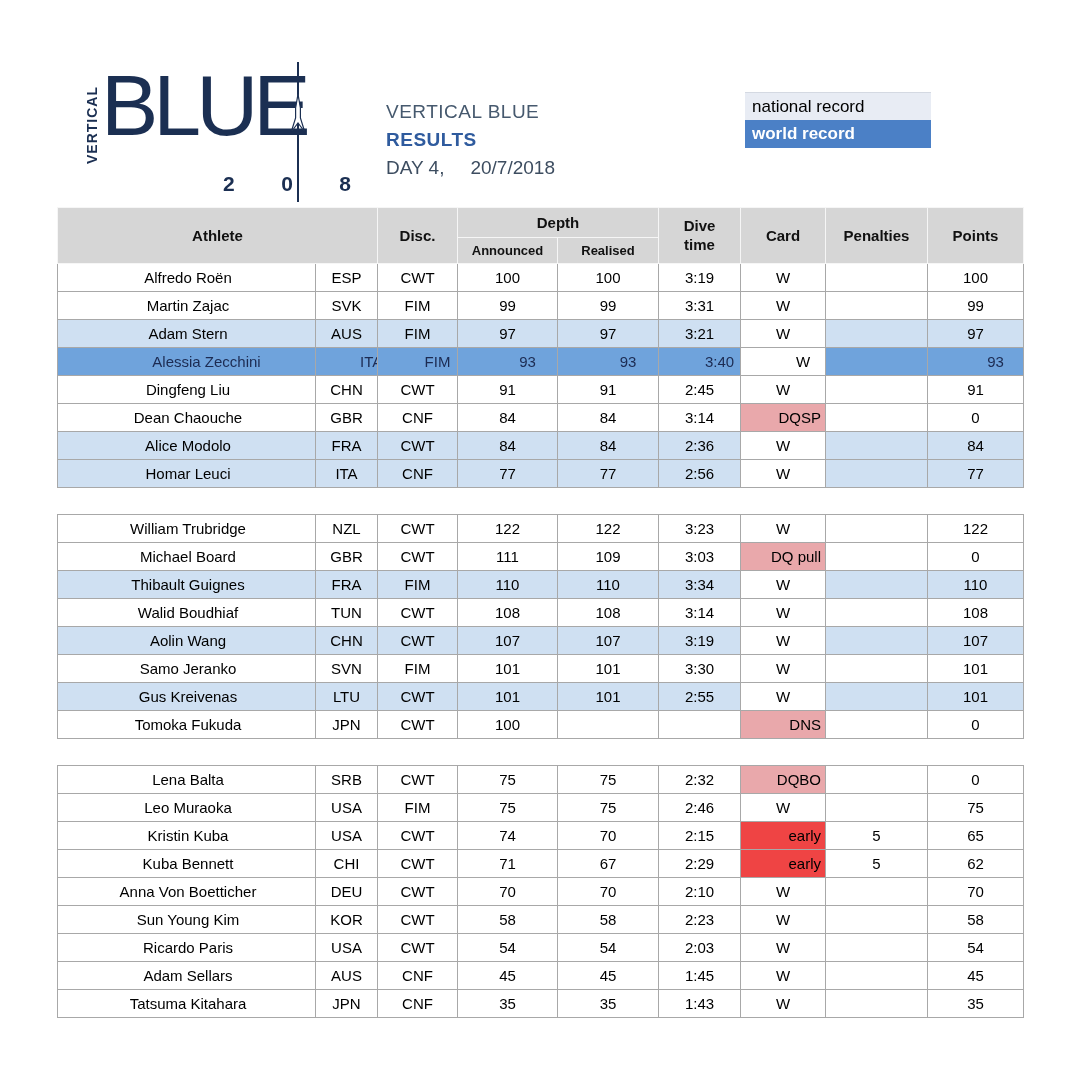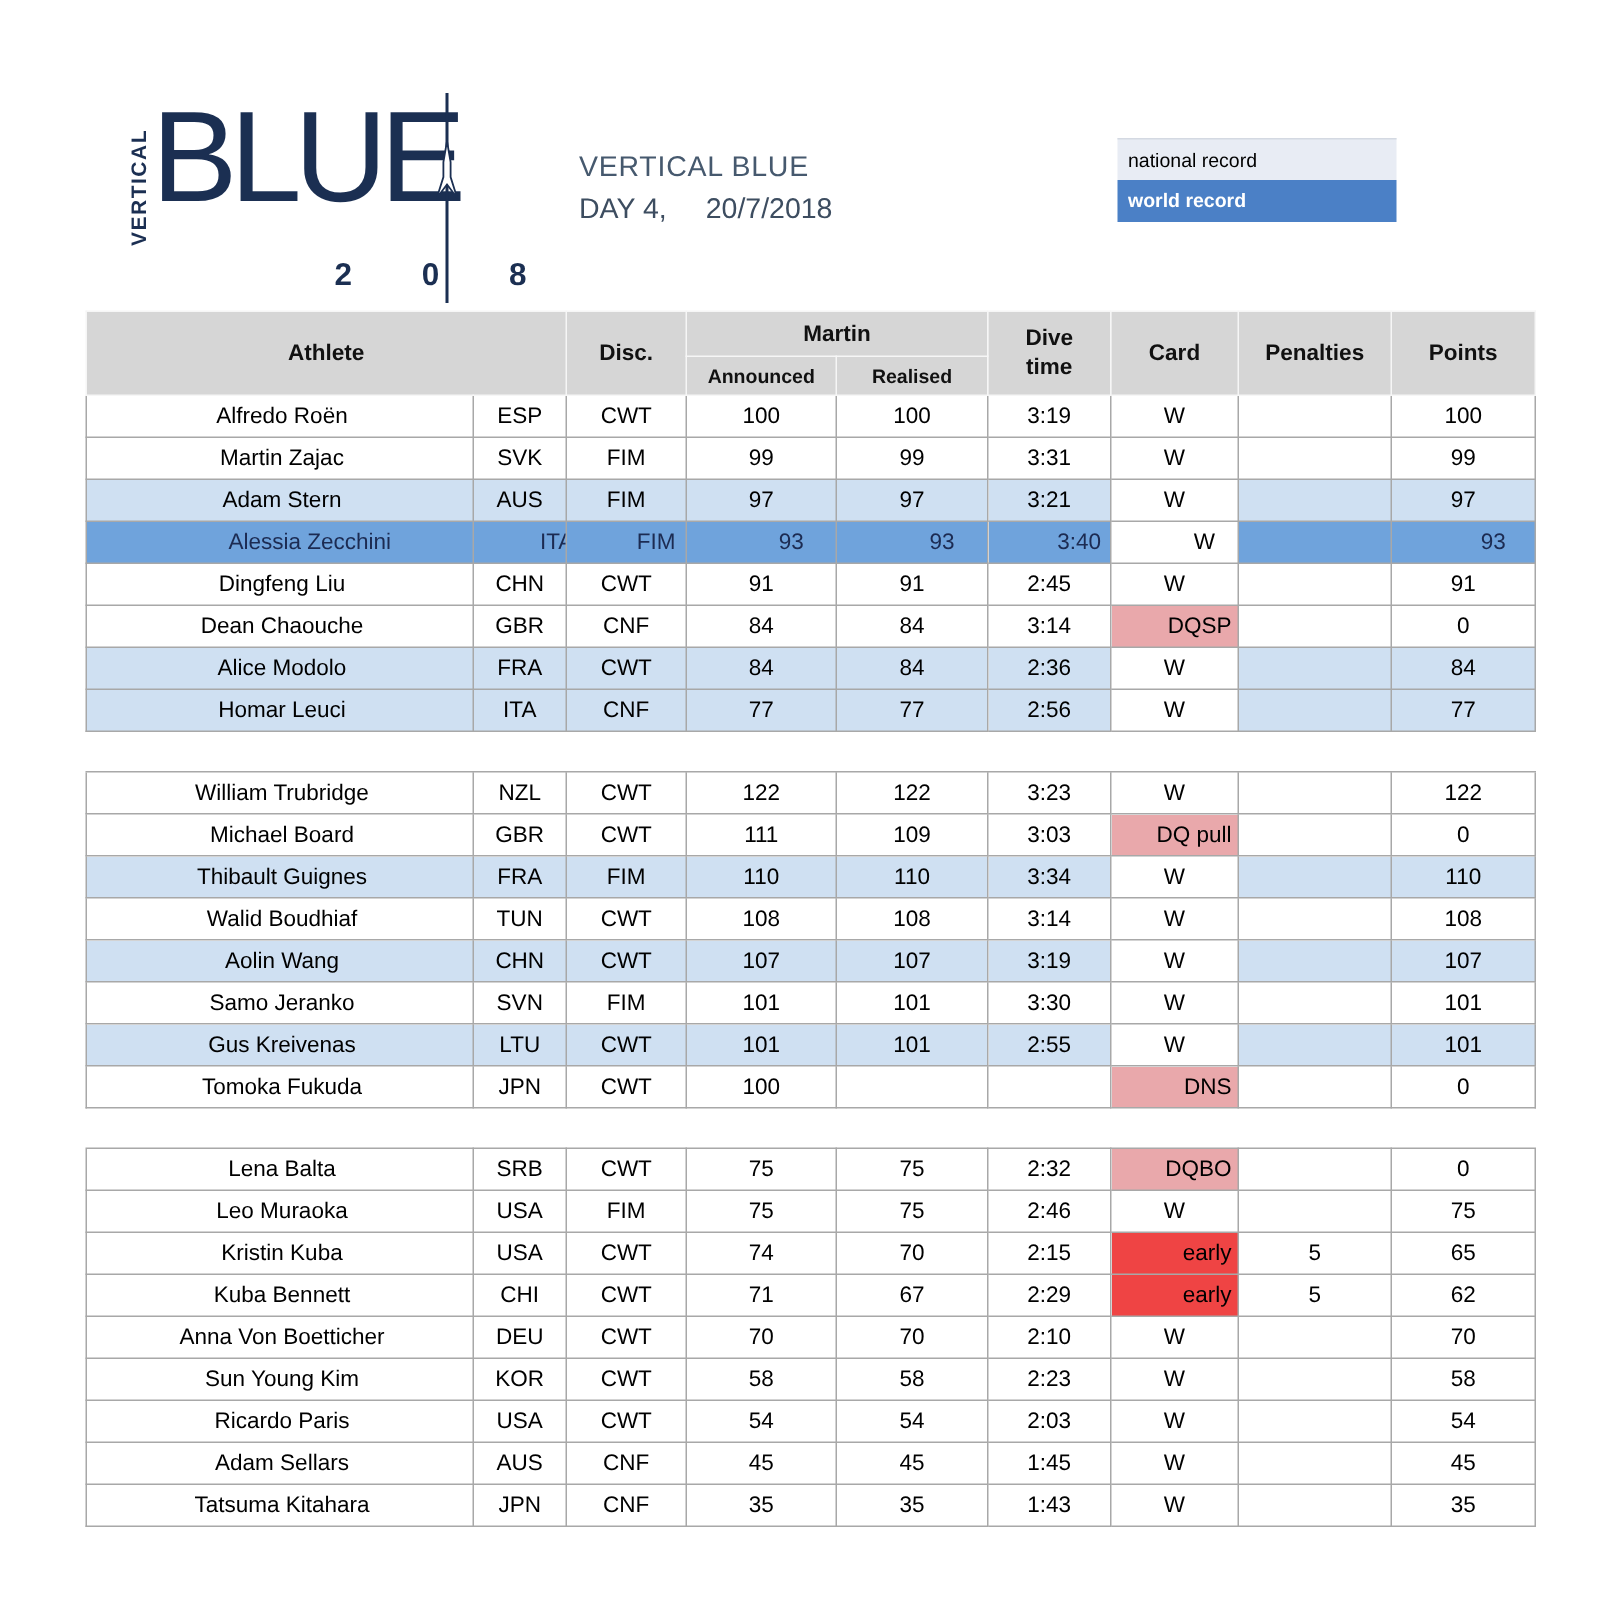--- a/index.html
+++ b/index.html
@@ -30,7 +30,7 @@
   .title-date { margin-left:26px; }
 
   
-  .legend { left:745px; top:92px; width:186px; font-size:13px; }
+  .legend { left:745px; top:92px; width:186px; font-size:17px; }
   .legend-item { height:28px; line-height:28px; padding-left:7px; }
   .legend-national { background:#e8ecf4; color:#000;
     border-top:1px solid #d4d9e2; }

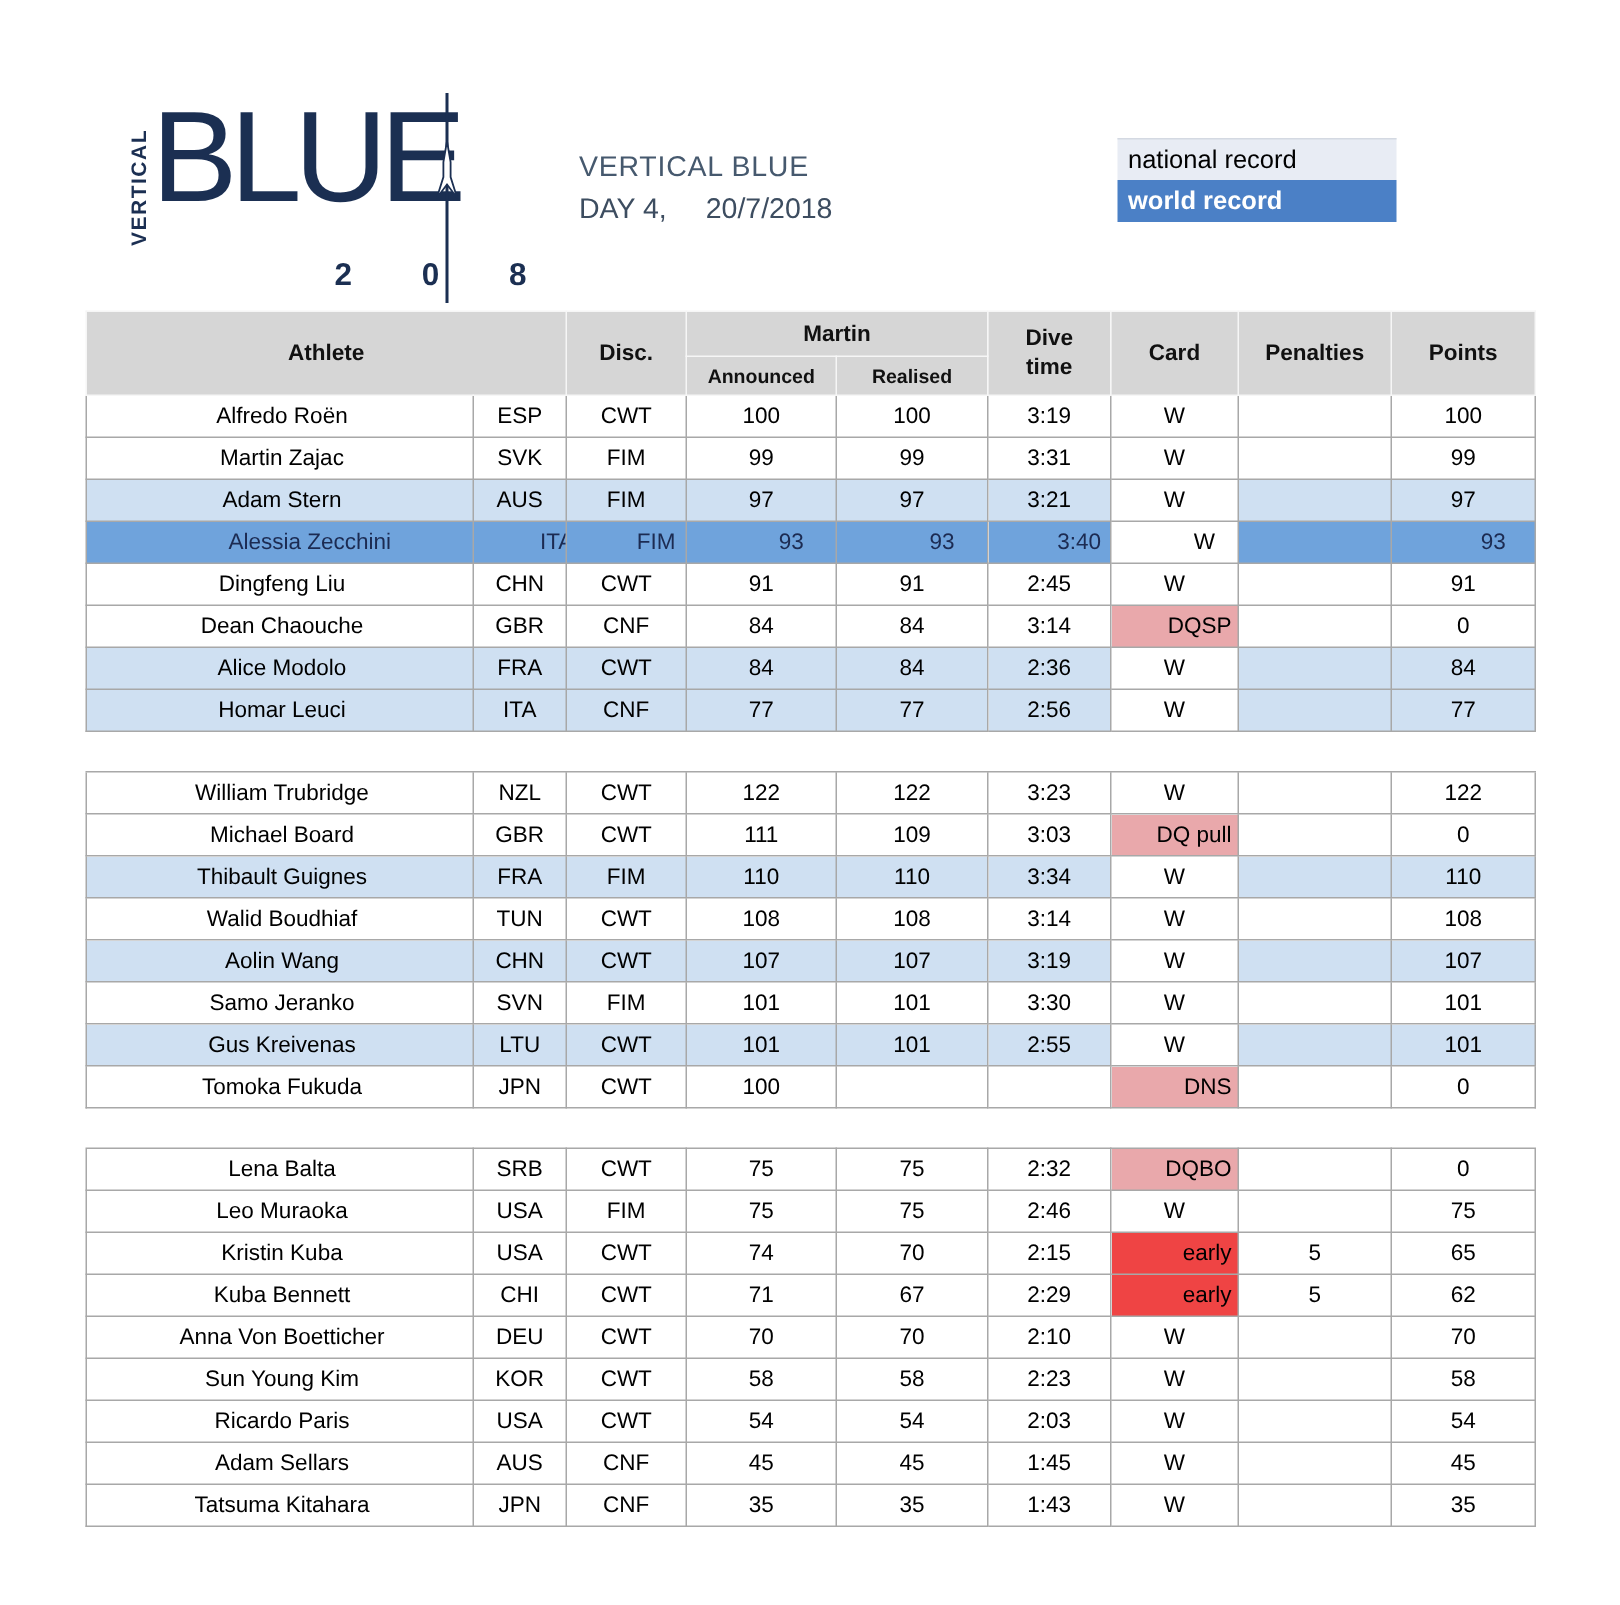--- a/index.html
+++ b/index.html
@@ -77,6 +77,7 @@
 
 <div class="abs title-block">
   <div class="title-line1">VERTICAL BLUE</div>
+  <div class="title-line2">RESULTS</div>
   <div class="title-line3">
     <span>DAY 4,</span>
     <span class="title-date">20/7/2018</span>

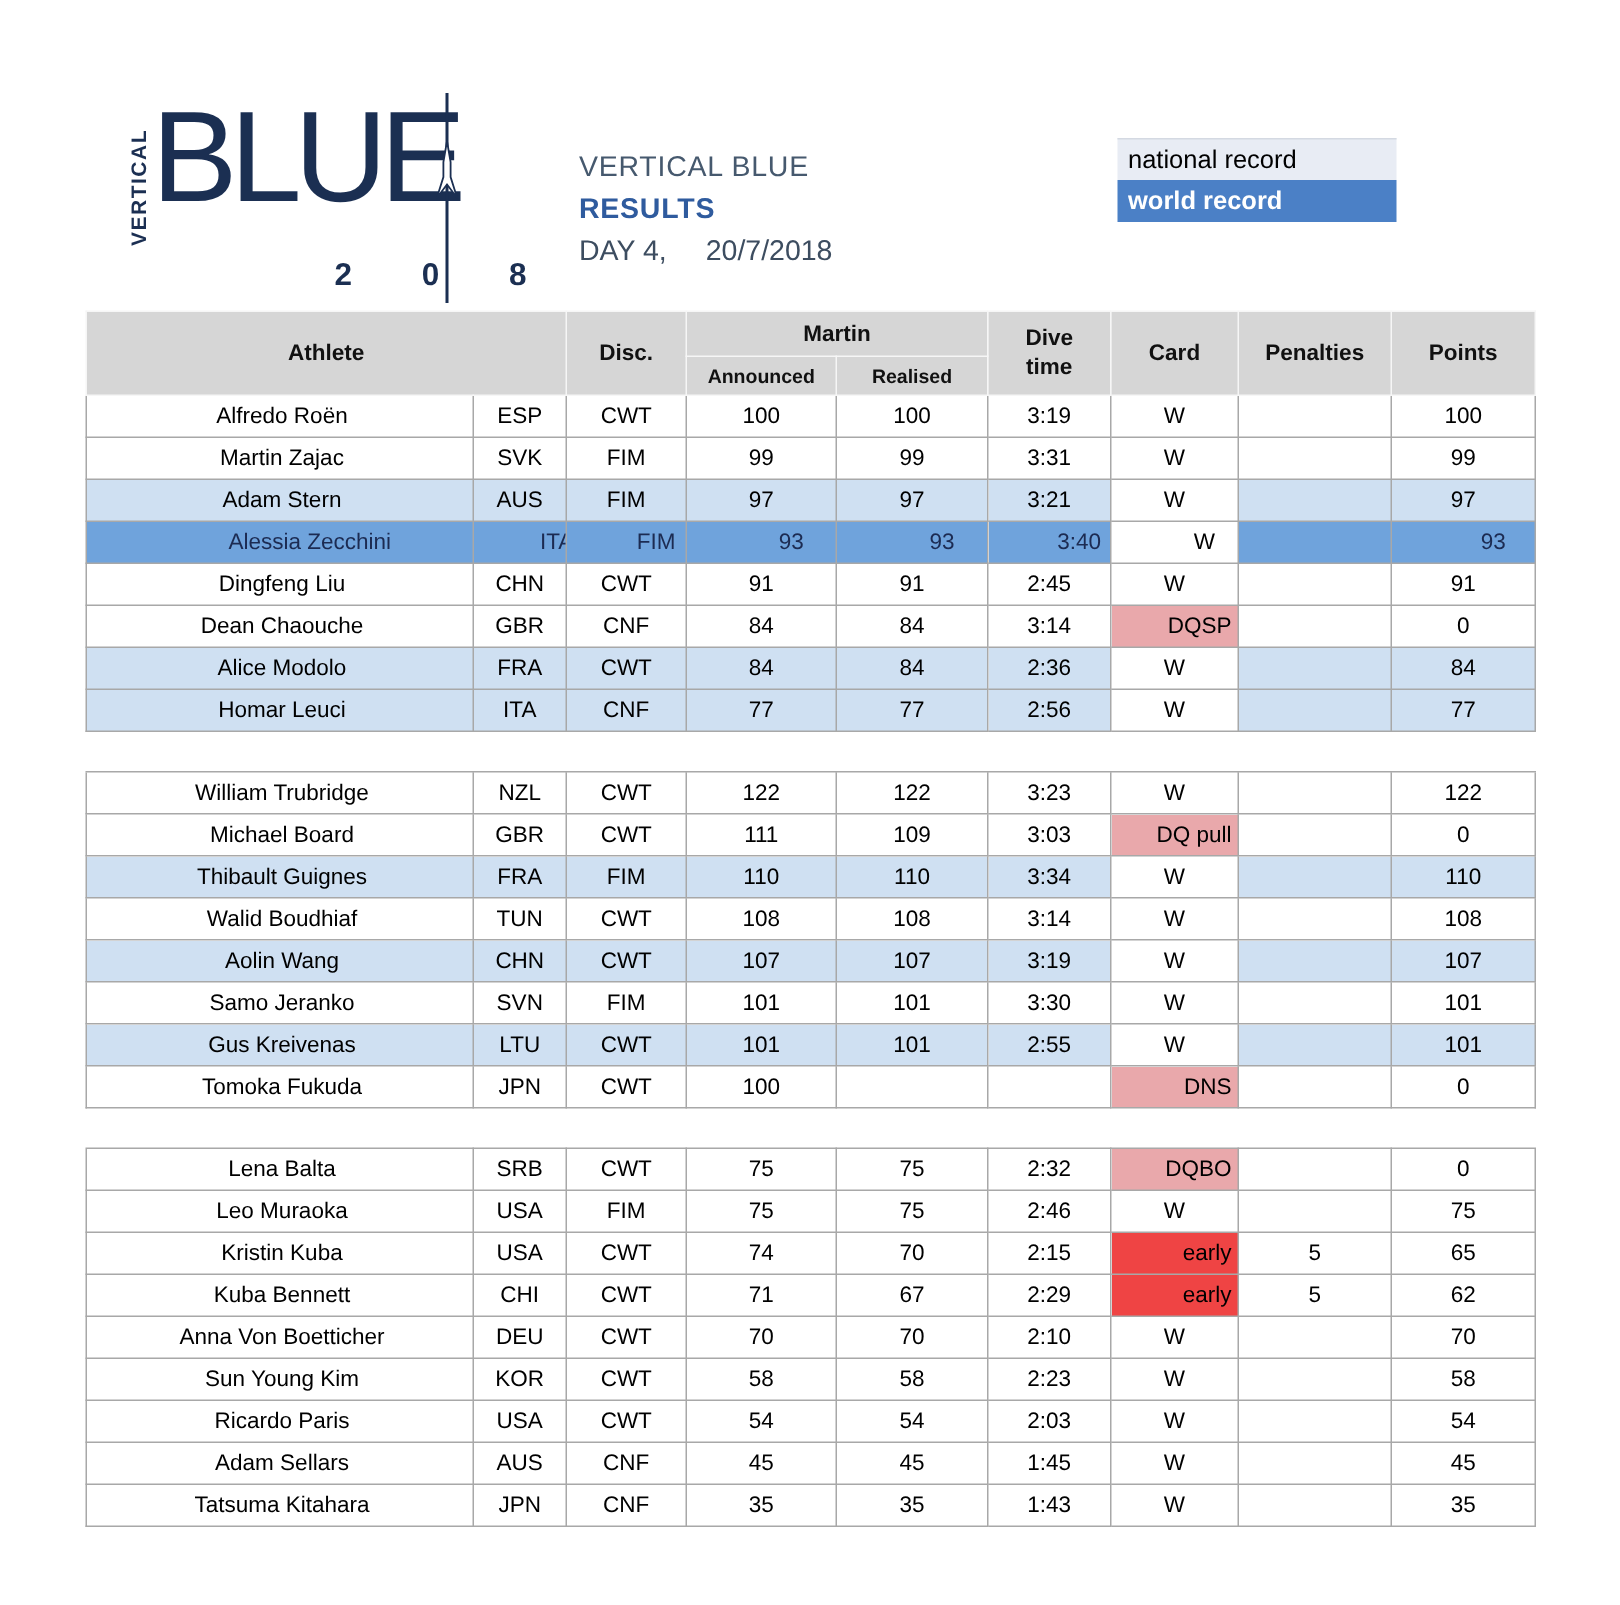--- a/index.html
+++ b/index.html
@@ -106,7 +106,7 @@
       <tr>
         <th colspan="2" rowspan="2">Athlete</th>
         <th rowspan="2">Disc.</th>
-        <th colspan="2">Martin</th>
+        <th colspan="2">Depth</th>
         <th rowspan="2">
           <span class="two-line">Dive</span>
           <span class="two-line">time</span>

